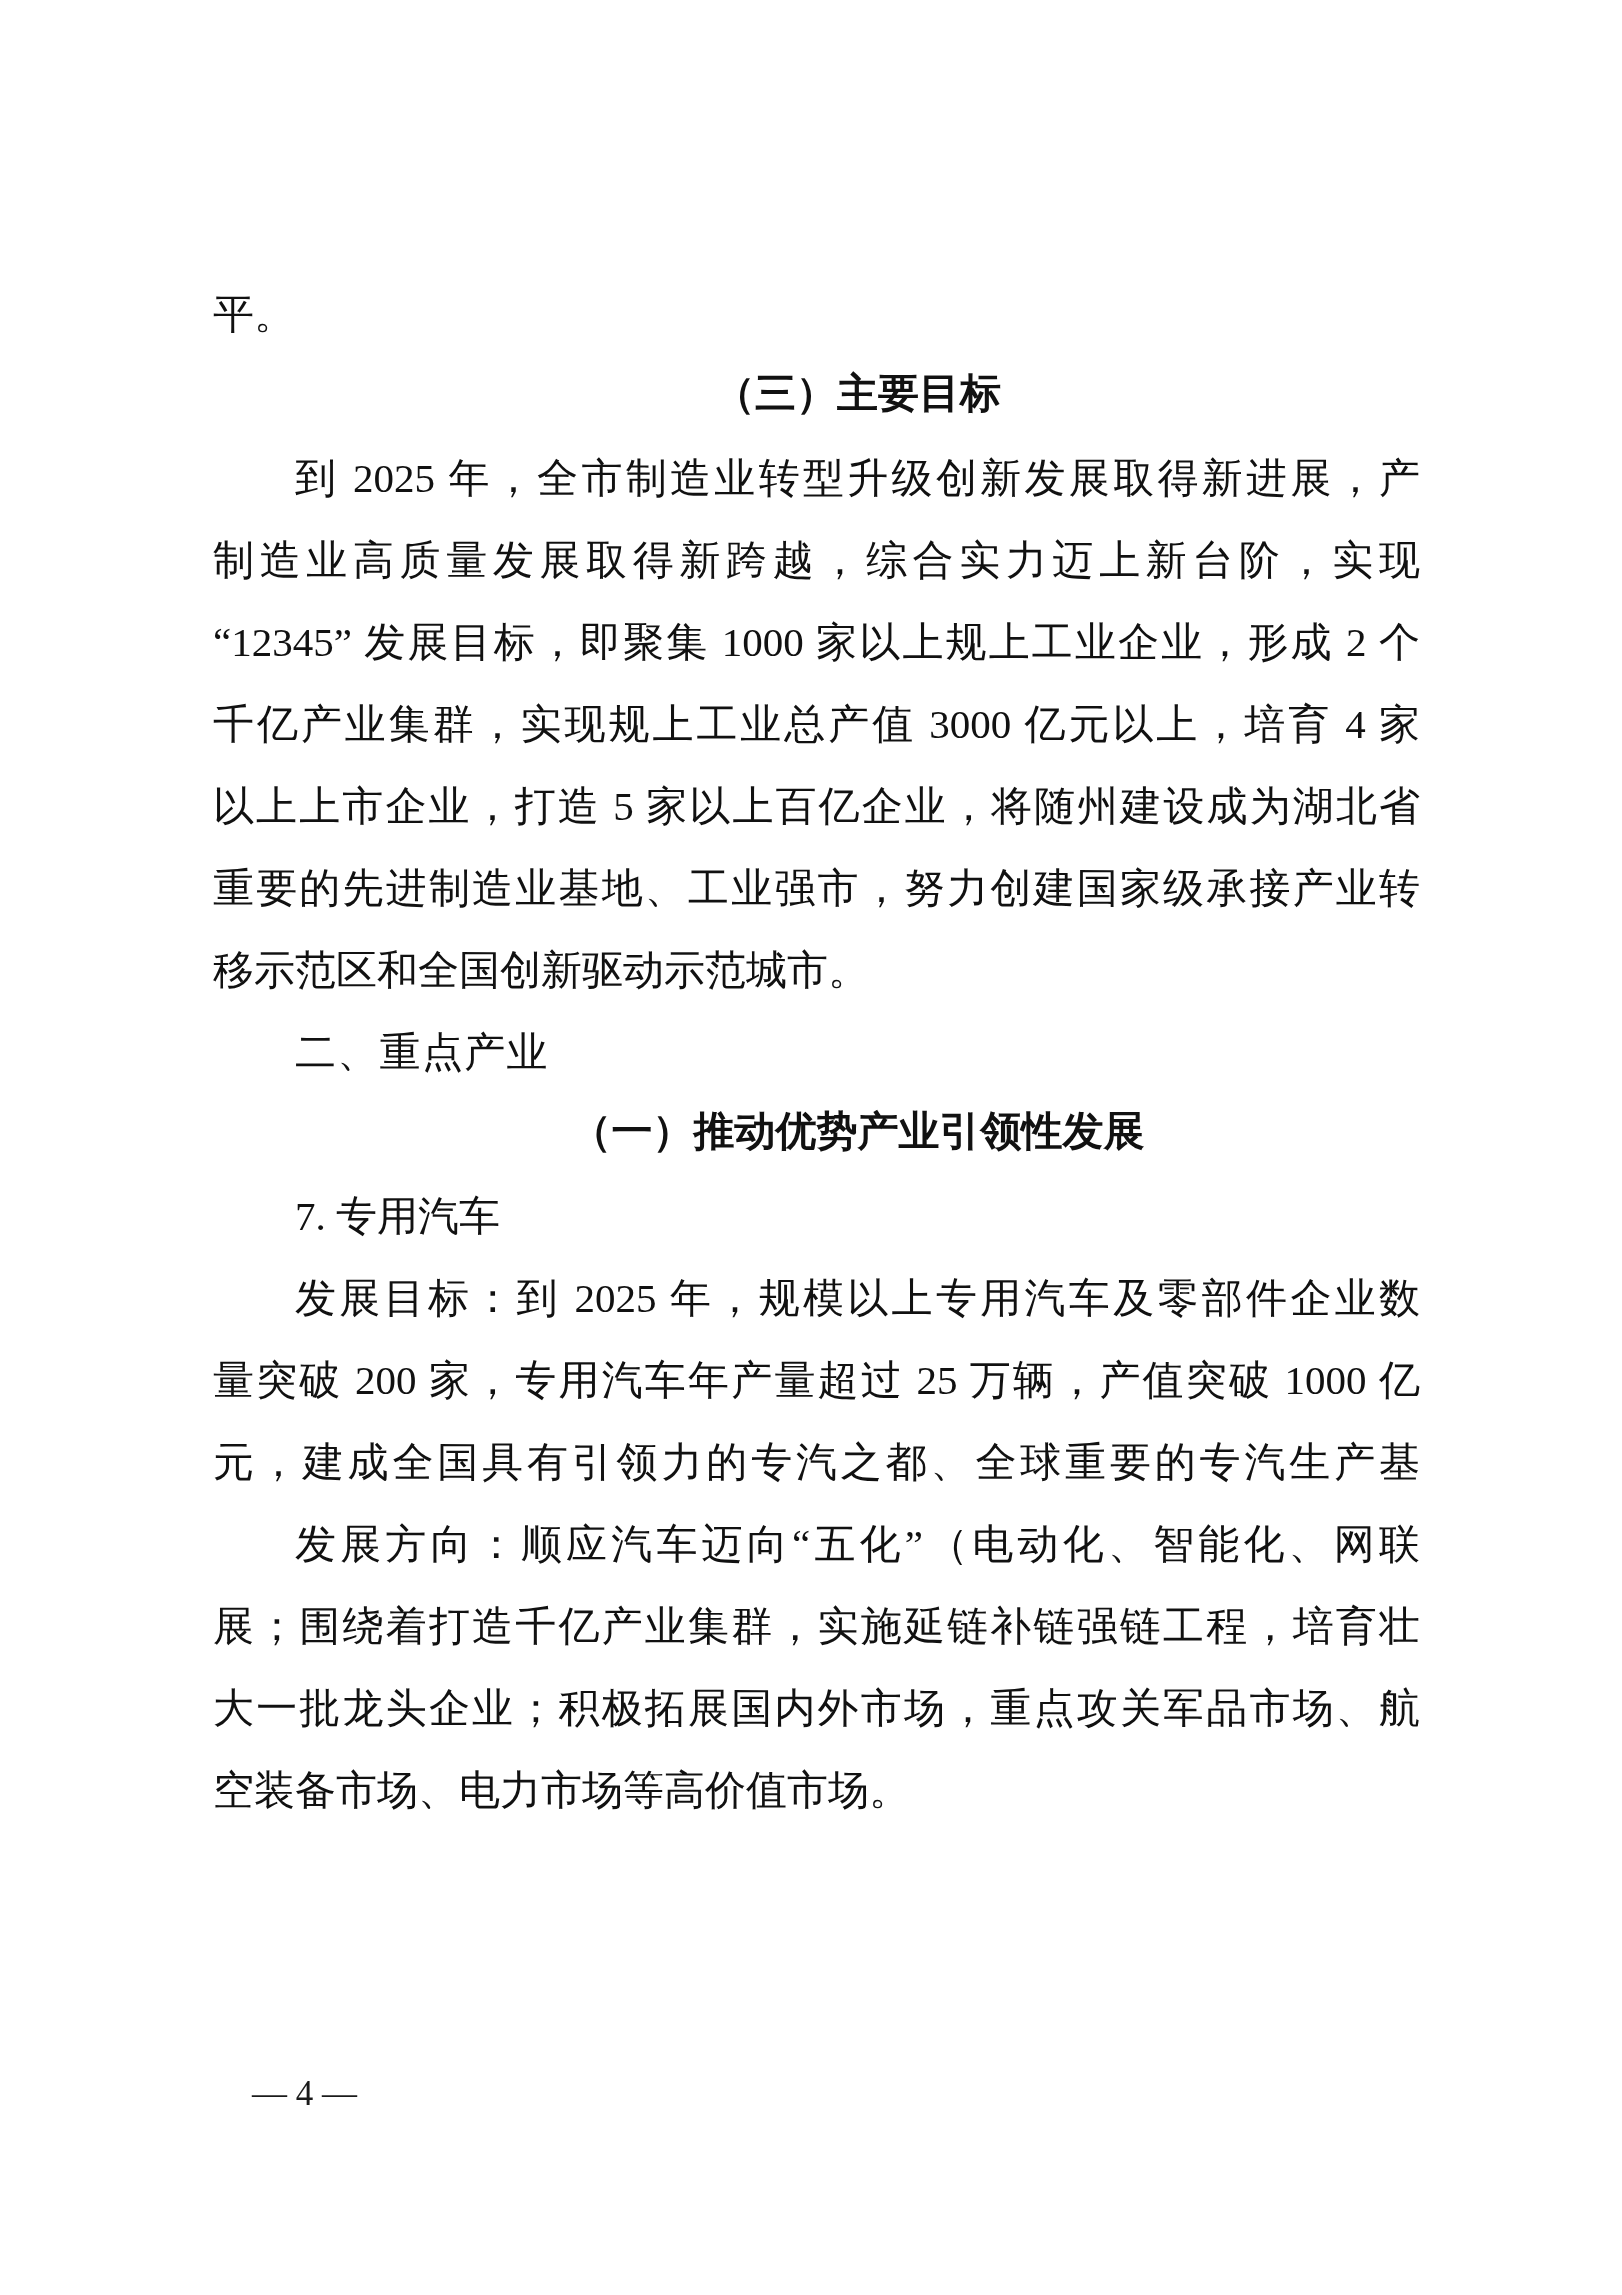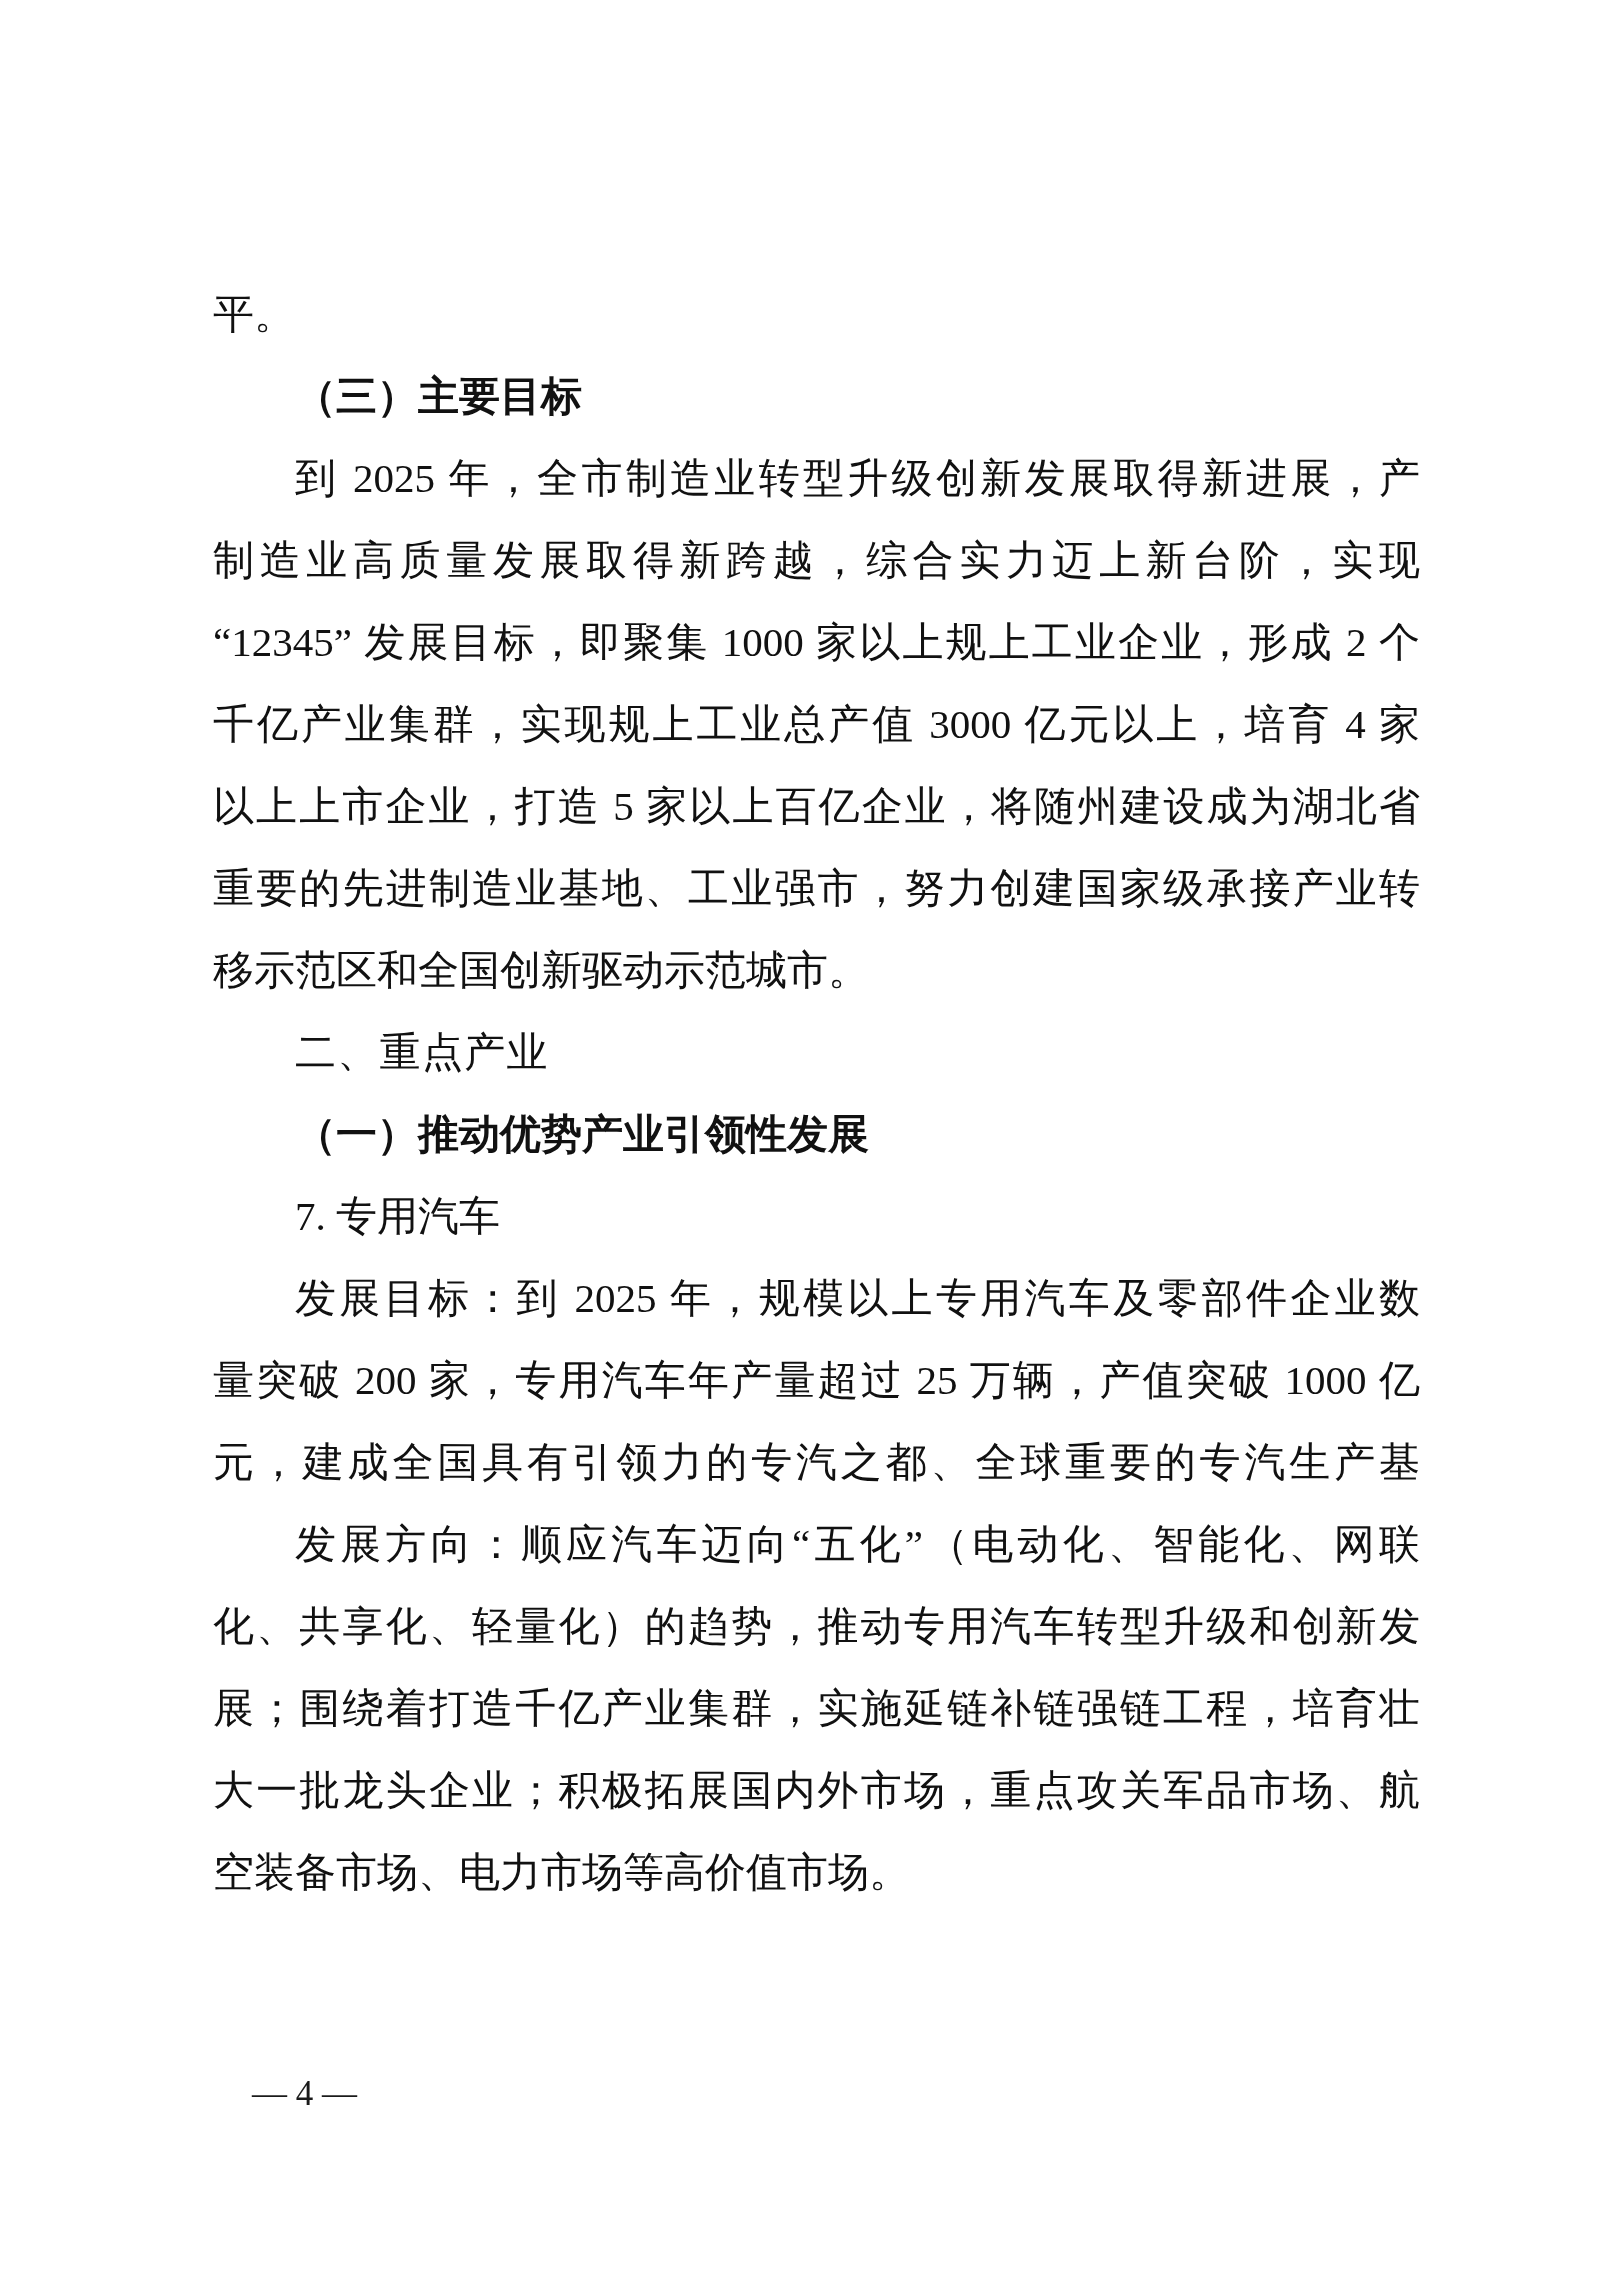--- a/index.html
+++ b/index.html
@@ -41,7 +41,8 @@
   }
   .h-kaiti {
     font-weight: bold;
-    font-family: Liberation Sans, sans-serif;
+    font-family: Liberation Mono, monospace;
+    text-align: center;
   }
   .h-heiti {
     font-weight: normal;

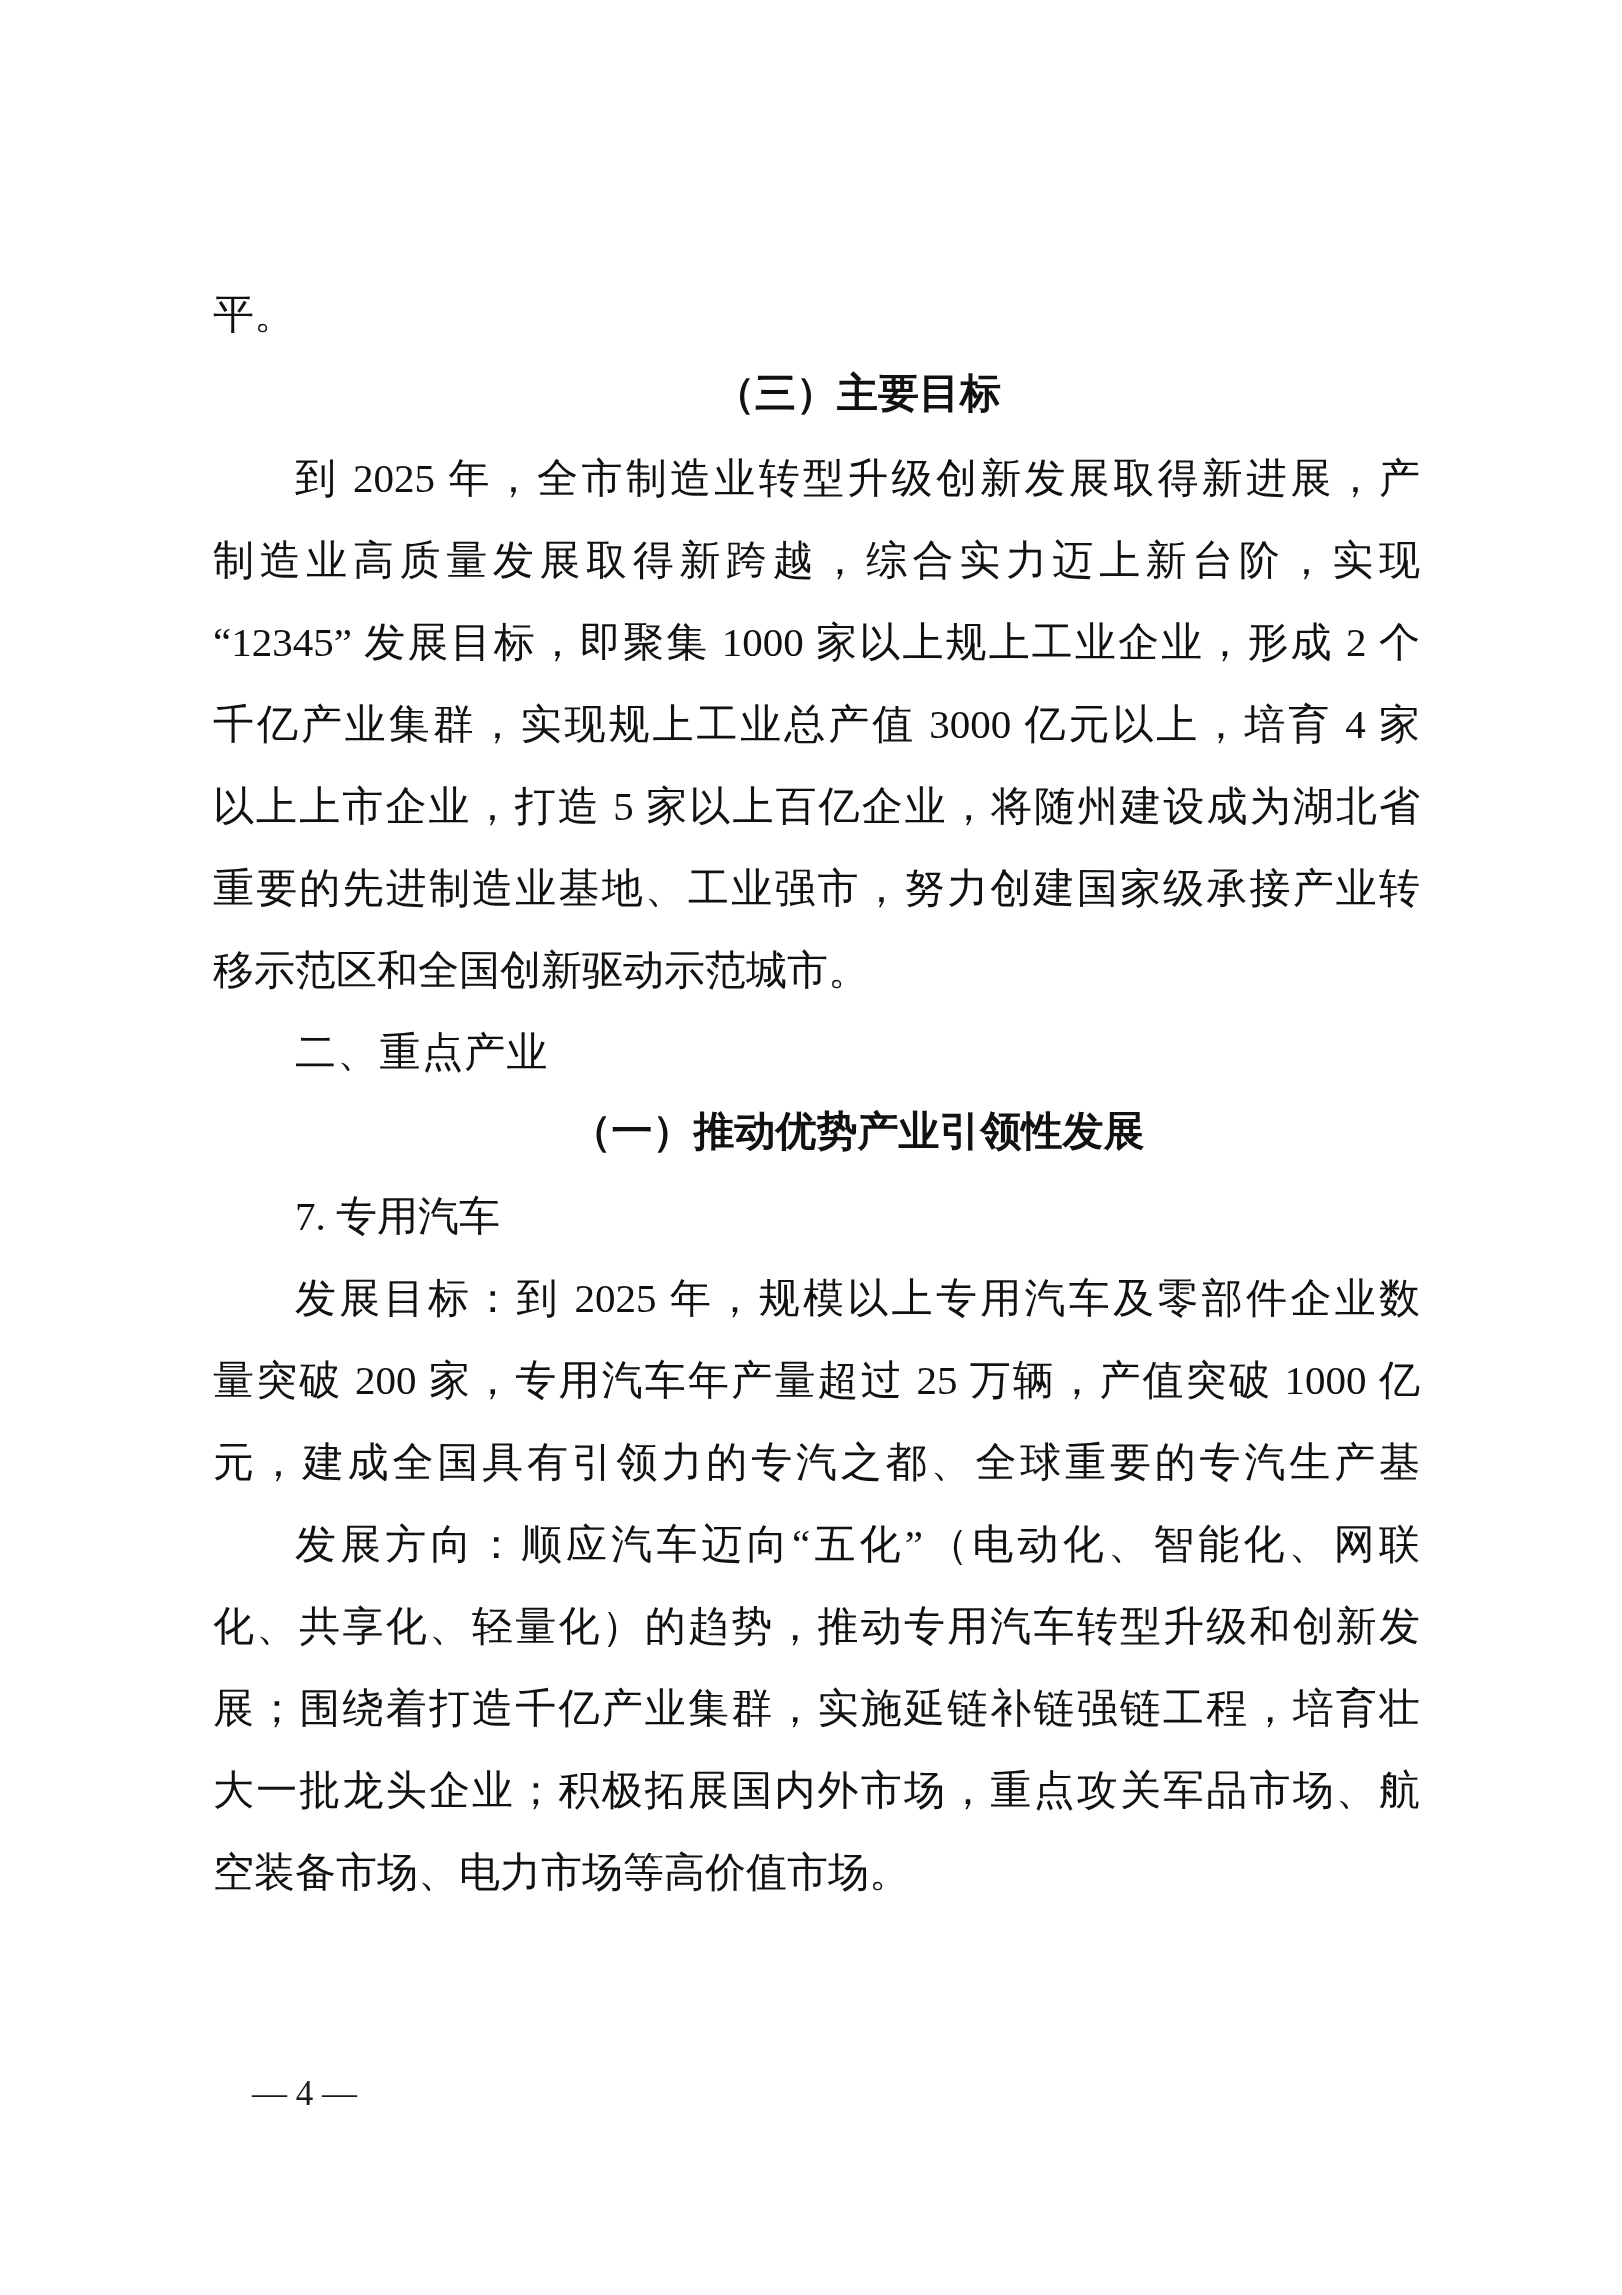--- a/index.html
+++ b/index.html
@@ -81,7 +81,6 @@
     <div class="line l-justify">量突破 200 家，专用汽车年产量超过 25 万辆，产值突破 1000 亿</div>
     <div class="line l-justify">元，建成全国具有引领力的专汽之都、全球重要的专汽生产基</div>
     <div class="line l-justify l-indent">发展方向：顺应汽车迈向“五化”（电动化、智能化、网联</div>
-    <div class="line l-justify">化、共享化、轻量化）的趋势，推动专用汽车转型升级和创新发</div>
     <div class="line l-justify">展；围绕着打造千亿产业集群，实施延链补链强链工程，培育壮</div>
     <div class="line l-justify">大一批龙头企业；积极拓展国内外市场，重点攻关军品市场、航</div>
     <div class="line">空装备市场、电力市场等高价值市场。</div>

